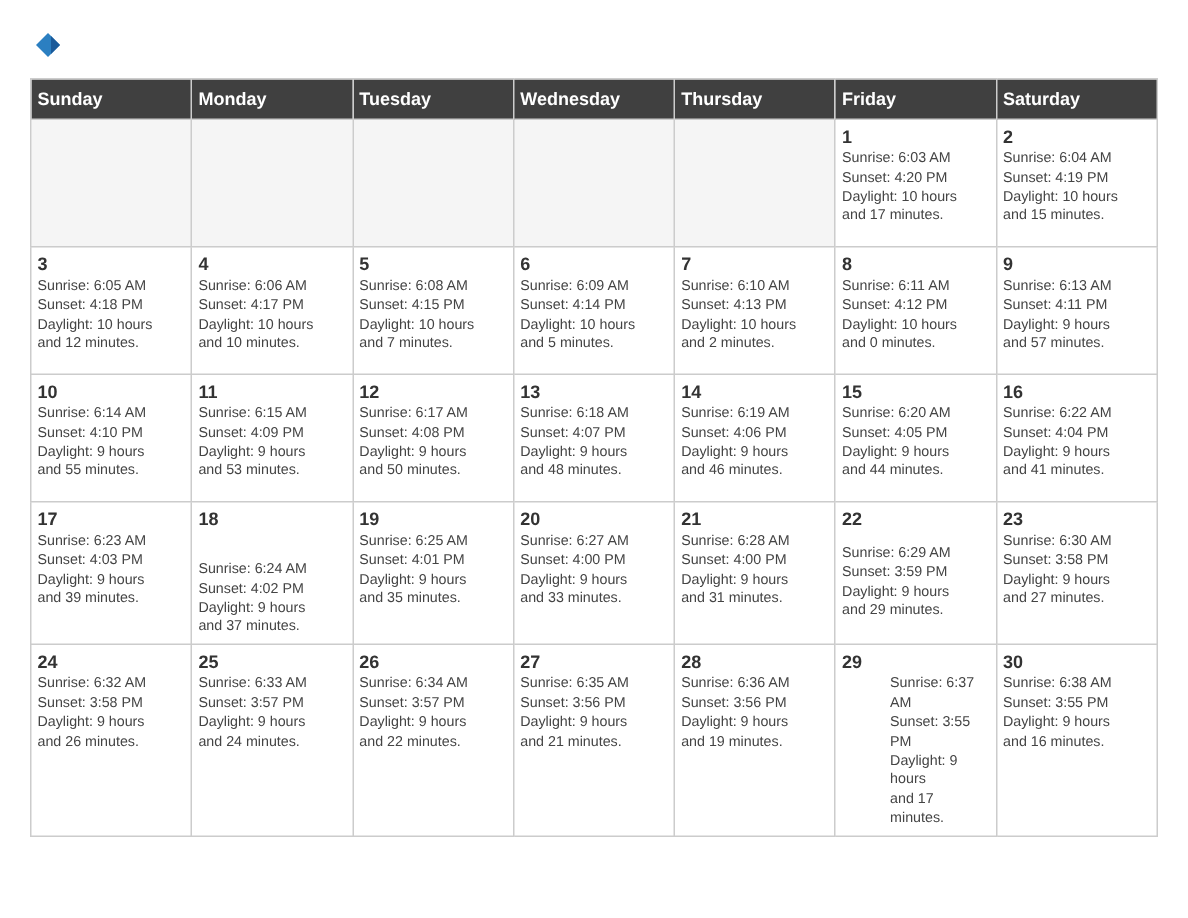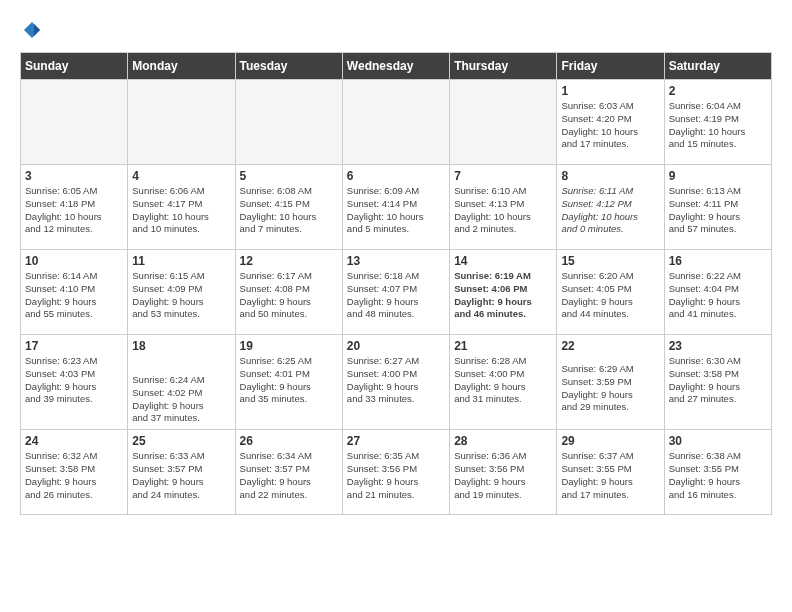--- a/index.html
+++ b/index.html
@@ -162,7 +162,7 @@
         </td>
         <td>
           <span class="day-num">8</span>
-          <div class="day-info" style="white-space: pre-line; font-style: italic;">Sunrise: 6:11 AM
+          <div class="day-info" style="white-space: pre-line;">Sunrise: 6:11 AM
 Sunset: 4:12 PM
 Daylight: 10 hours
 and 0 minutes.</div>

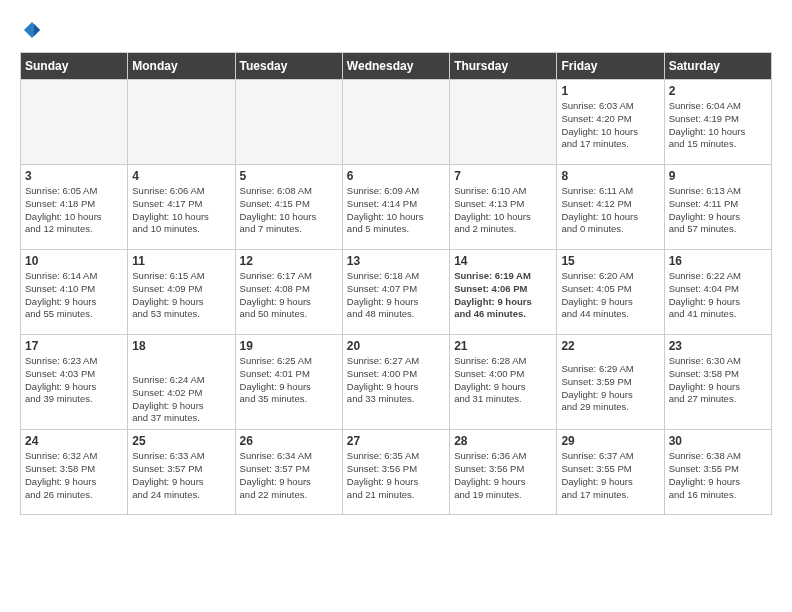--- a/index.html
+++ b/index.html
@@ -206,7 +206,7 @@
         </td>
         <td>
           <span class="day-num">14</span>
-          <div class="day-info" style="white-space: pre-line; font-weight: bold;">Sunrise: 6:19 AM
+          <div class="day-info" style="white-space: pre-line;">Sunrise: 6:19 AM
 Sunset: 4:06 PM
 Daylight: 9 hours
 and 46 minutes.</div>

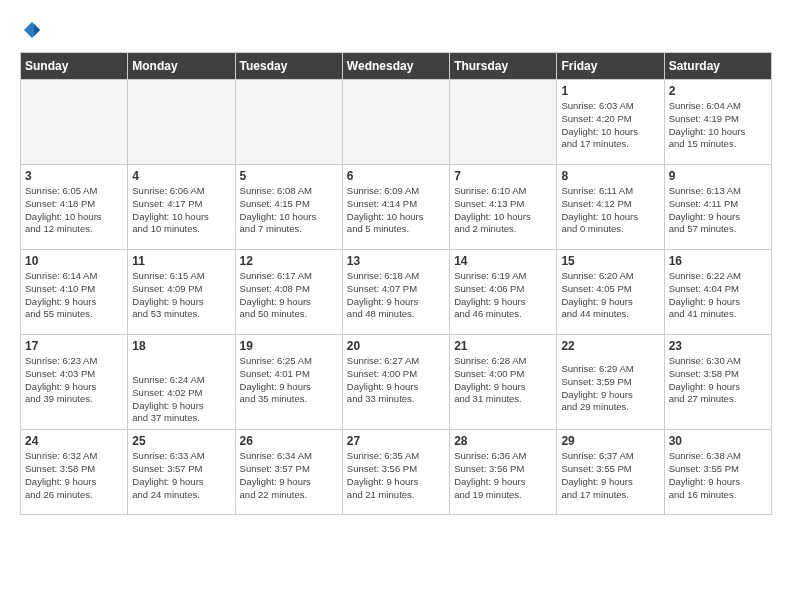--- a/index.html
+++ b/index.html
@@ -315,7 +315,7 @@
         </td>
         <td>
           <span class="day-num">29</span>
-          <div class="day-info" style="white-space: pre-line;">Sunrise: 6:37 AM
+          <div class="day-info" style="white-space: pre-line; margin-left: 32px;">Sunrise: 6:37 AM
 Sunset: 3:55 PM
 Daylight: 9 hours
 and 17 minutes.</div>

